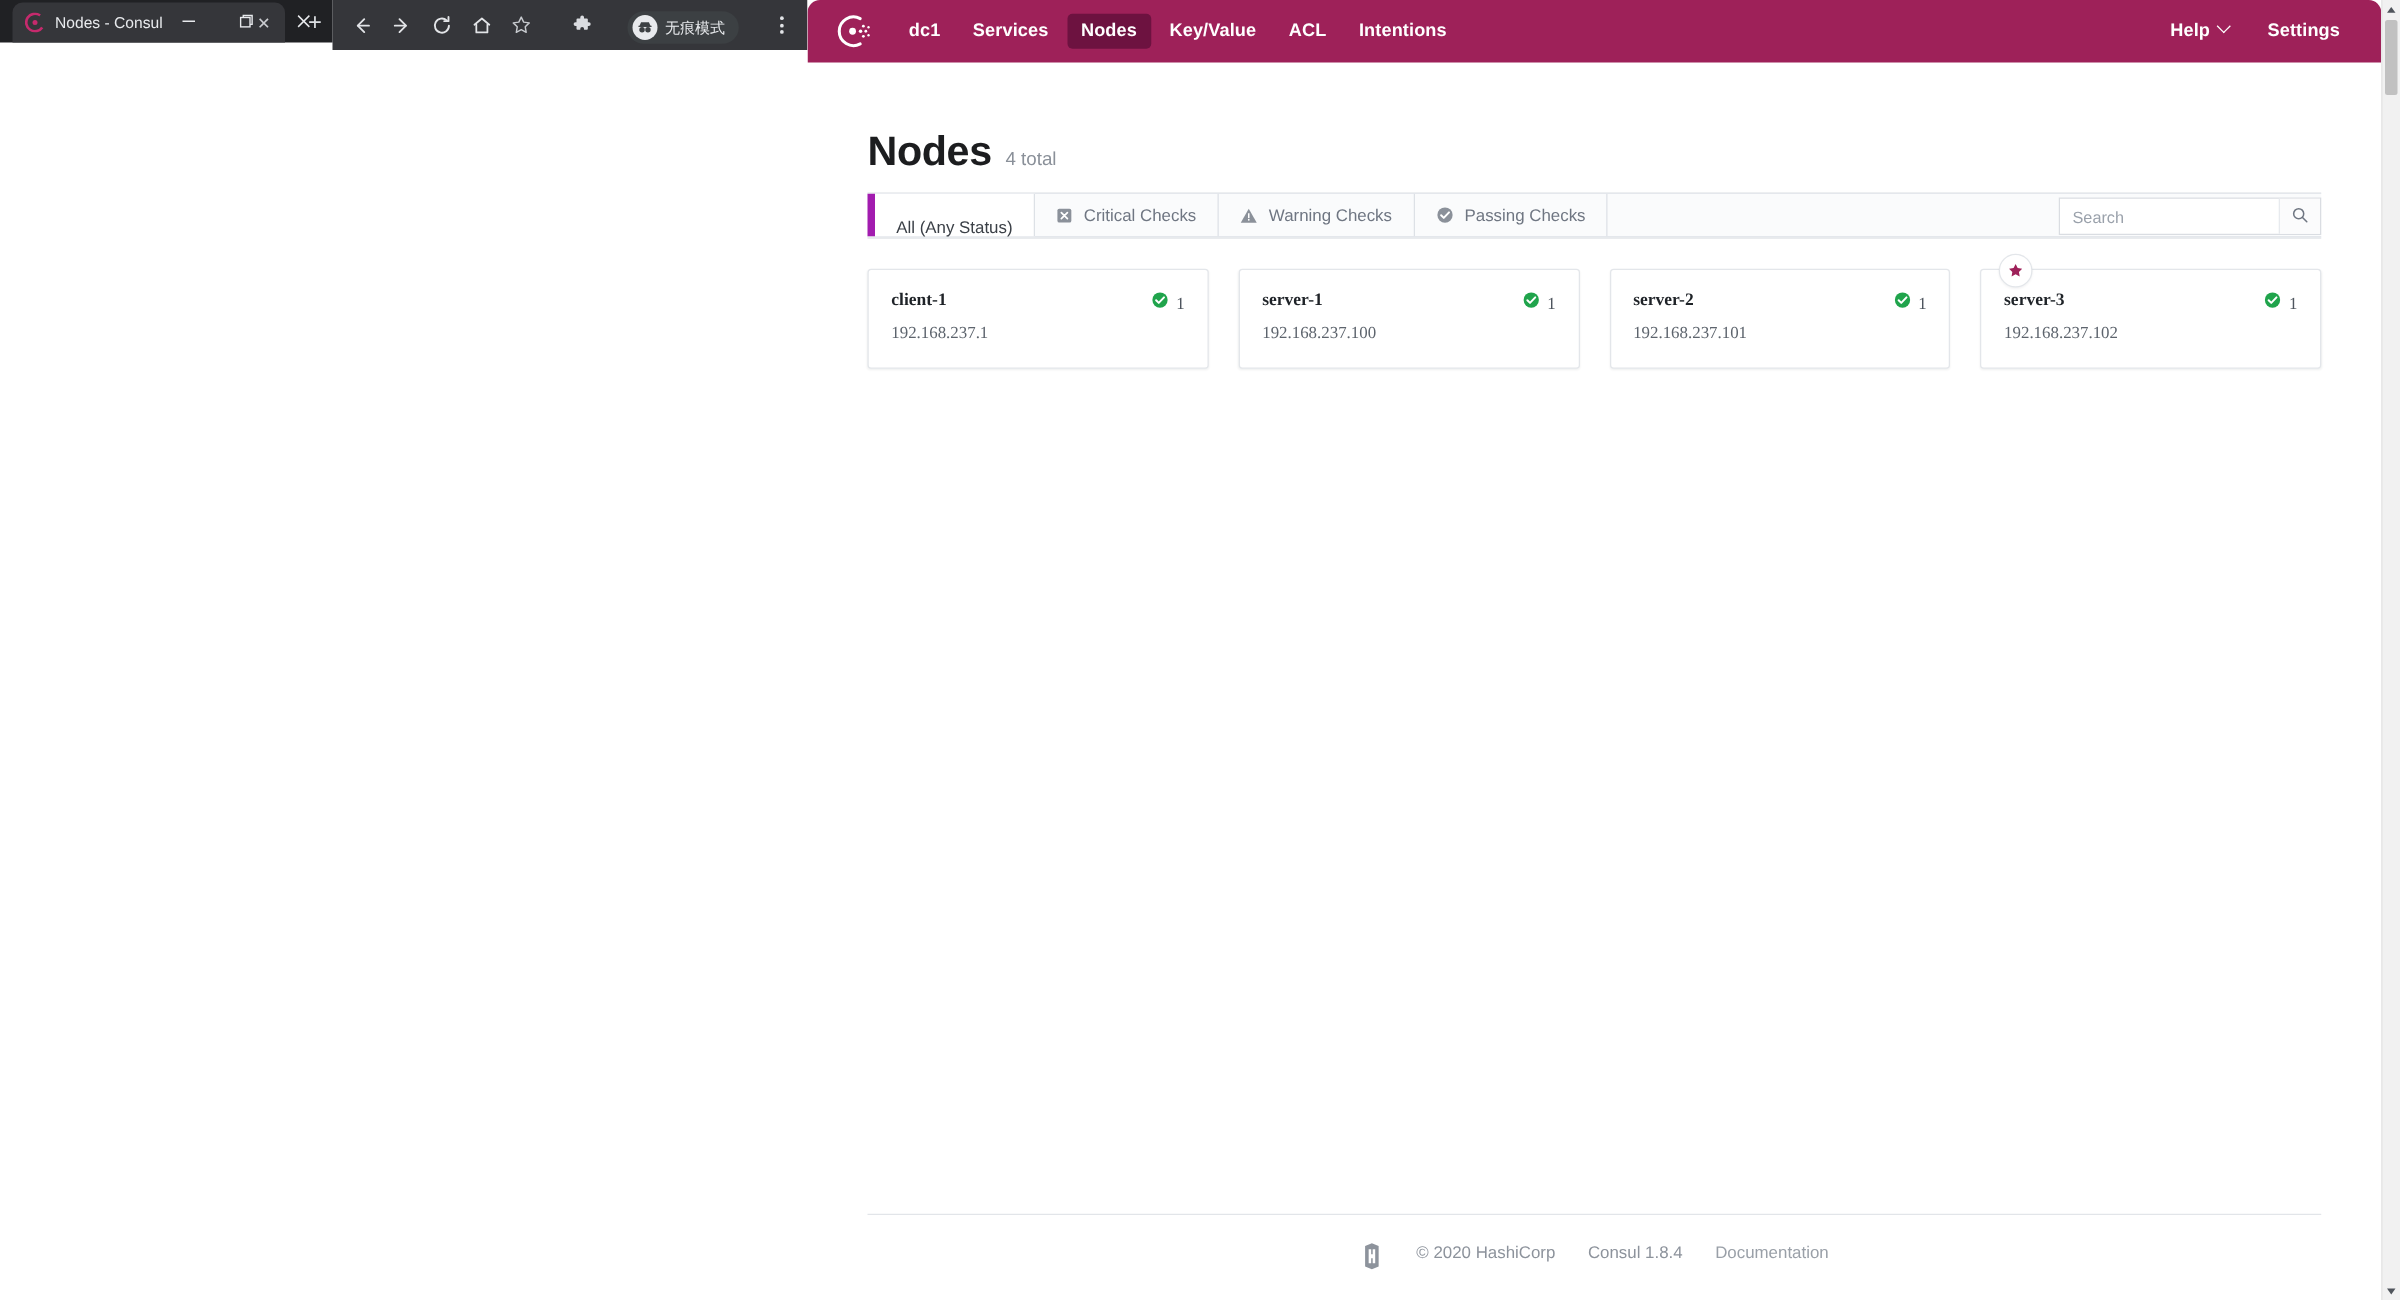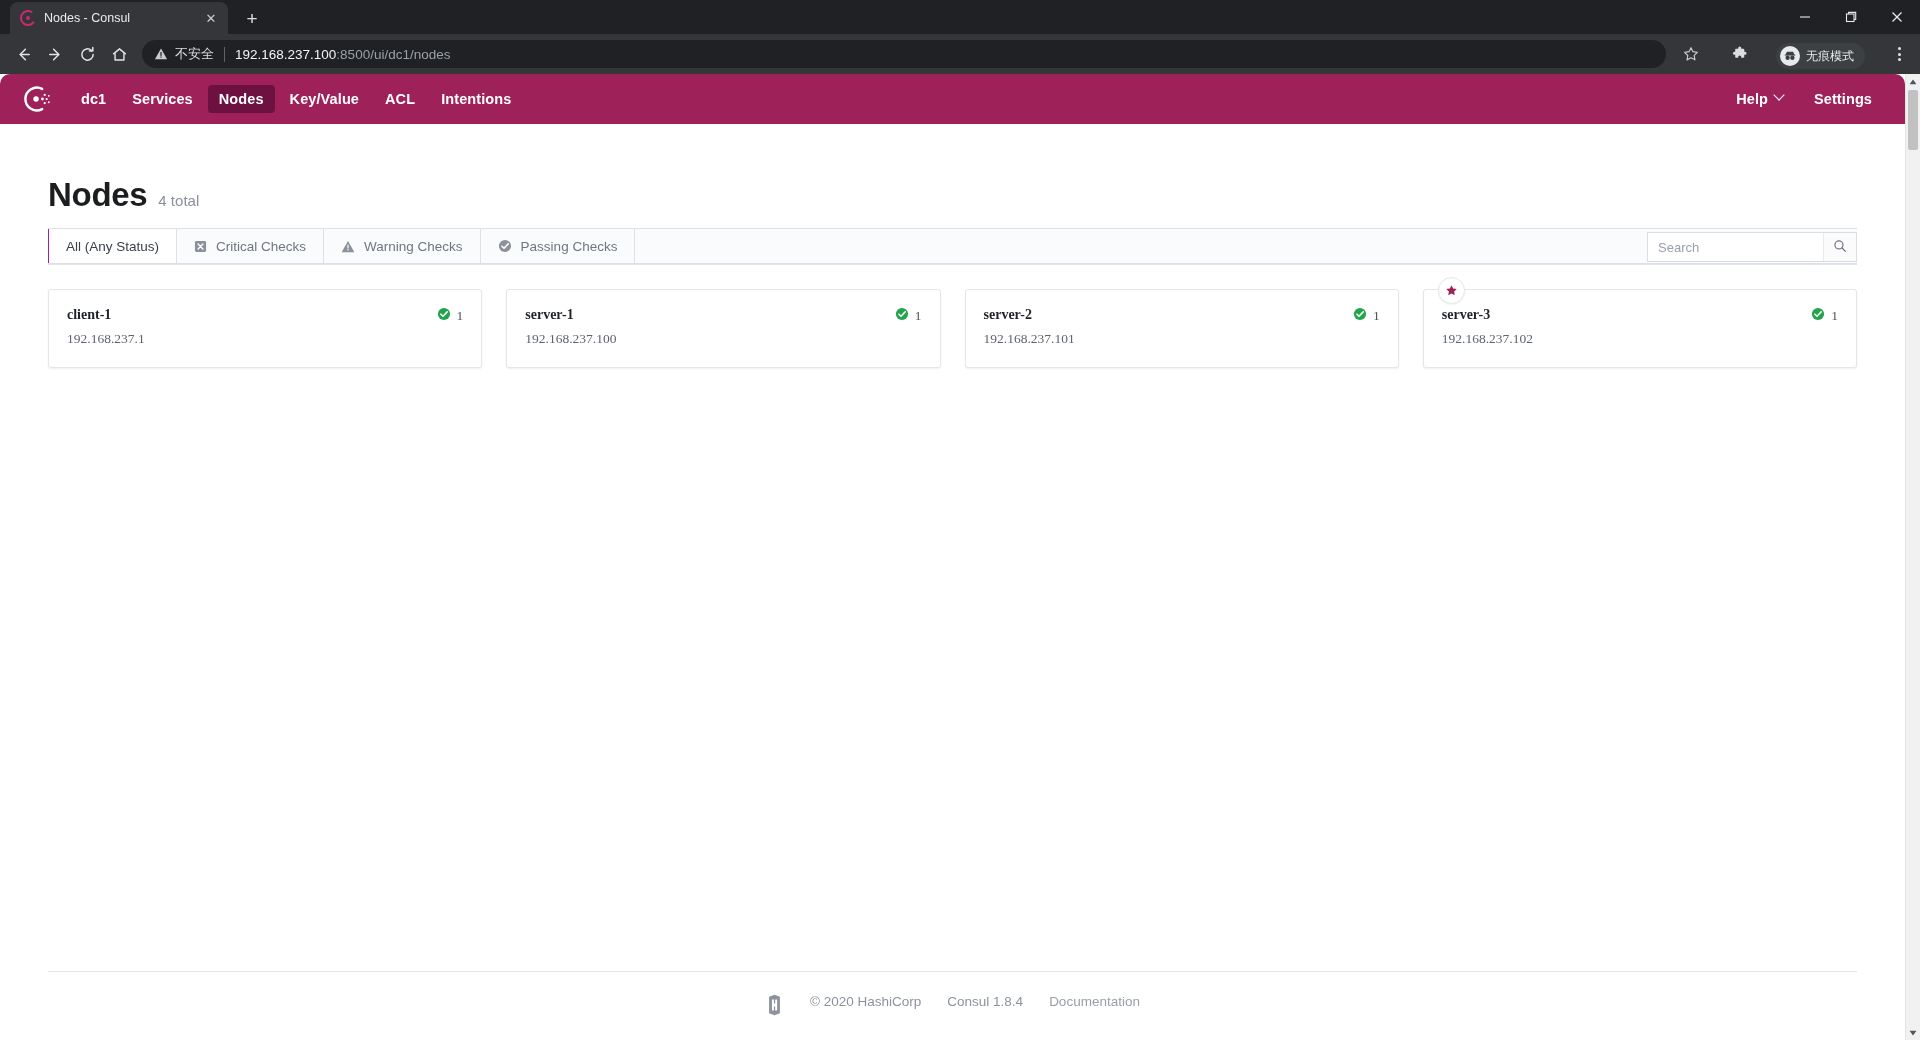--- a/index.html
+++ b/index.html
@@ -11,7 +11,7 @@
   }
 
   
-  .browser { width: 1920px; height: 1040px; display: flex; flex-direction: column; }
+  .browser { width: 1920px; height: 1040px; display: flex; flex-direction: row; }
 
   .tabstrip {
     height: 34px; background: #202124; display: flex; align-items: flex-end;

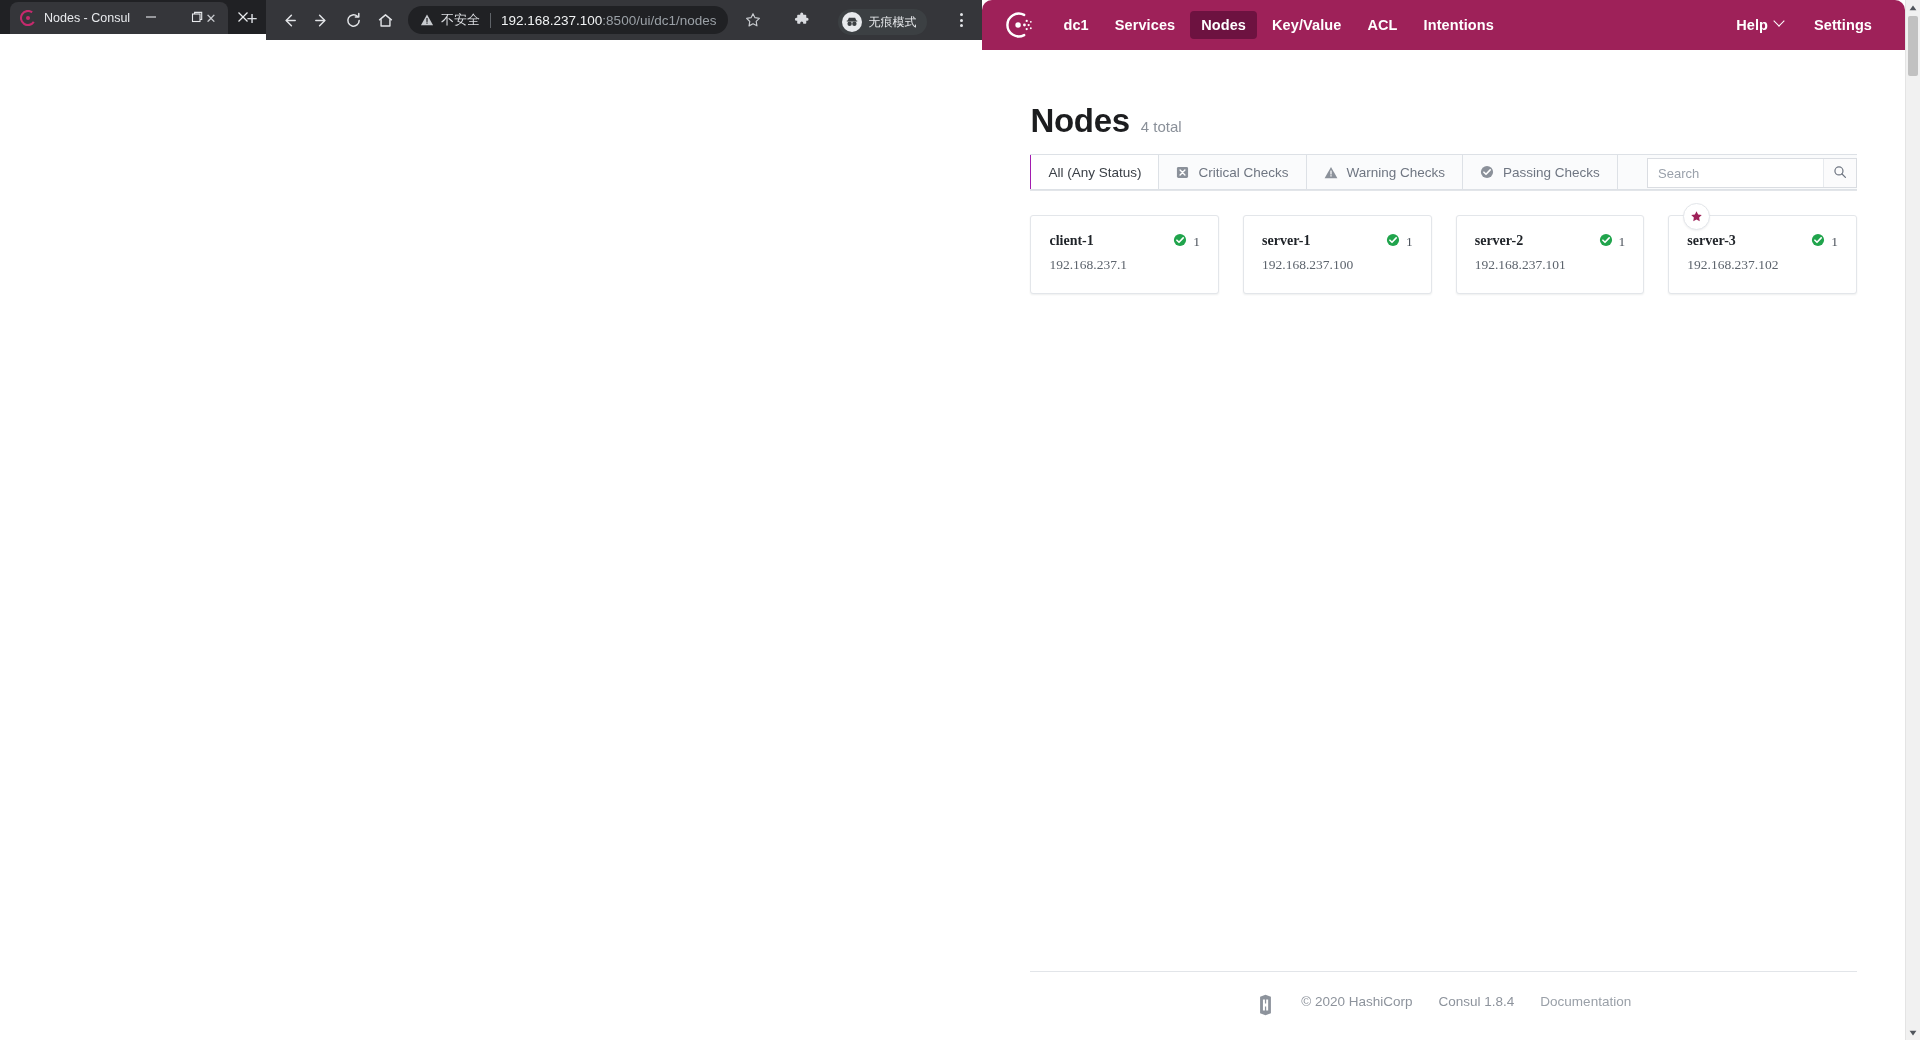--- a/index.html
+++ b/index.html
@@ -280,18 +280,6 @@
       </svg>
     </div>
 
-    <div class="omnibox">
-      <span class="omni-warn-ico">
-        <svg width="14" height="14" viewBox="0 0 14 14">
-          <path d="M7 1.4 13.1 12.3H.9z" fill="#c7cace"></path>
-          <rect x="6.4" y="5" width="1.2" height="3.9" fill="#202124"></rect>
-          <rect x="6.4" y="9.5" width="1.2" height="1.2" fill="#202124"></rect>
-        </svg>
-      </span>
-      <span class="omni-warn-txt">不安全</span>
-      <span class="omni-sep"></span>
-      <span class="omni-url"><span class="host">192.168.237.100</span><span class="path">:8500/ui/dc1/nodes</span></span>
-    </div>
 
     <div class="tb-right">
       <div class="tb-btn">

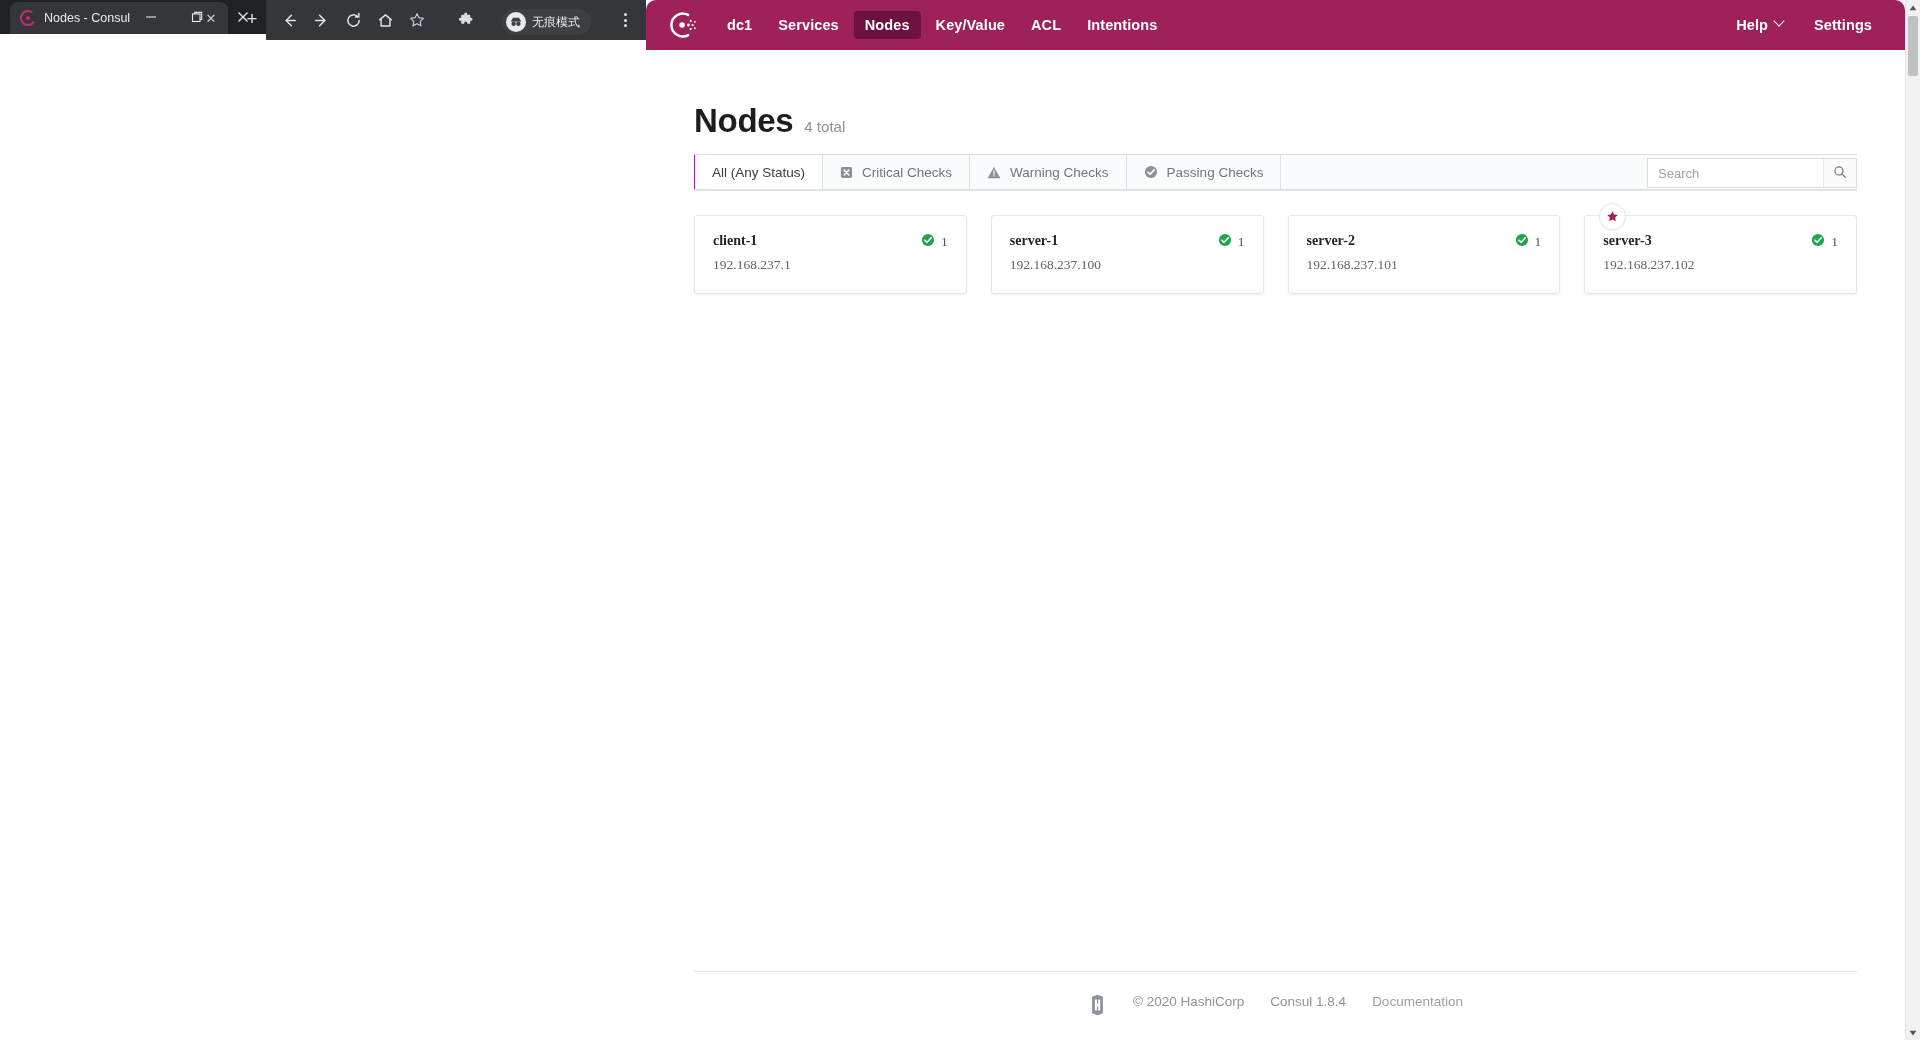--- a/index.html
+++ b/index.html
@@ -151,7 +151,7 @@
     border-right: 1px solid #dde1e6; white-space: nowrap;
     background: transparent;
   }
-  .filter-tab:first-child { border-left: 1px solid #a21caf; }
+  .filter-tab:first-child { border-left: 6px solid #a21caf; align-items: flex-end; }
   .filter-tab.active { background: #ffffff; color: #3b4047; }
   .filter-tab svg { display: block; flex: 0 0 auto; }
 

